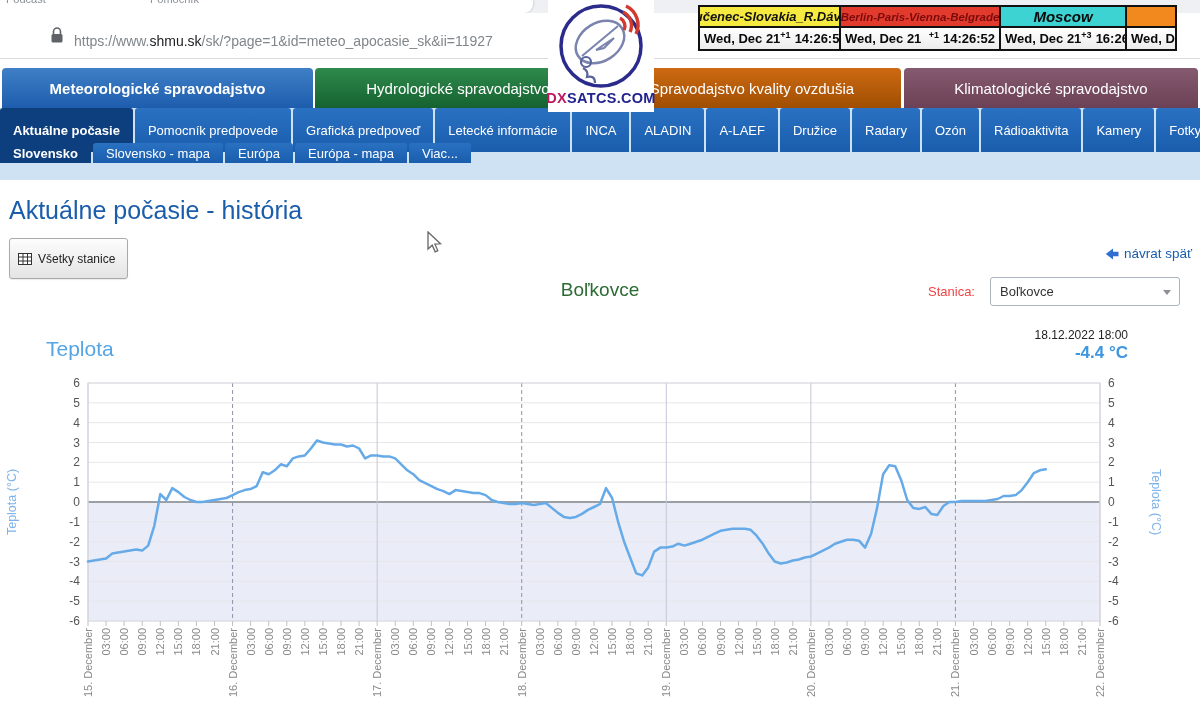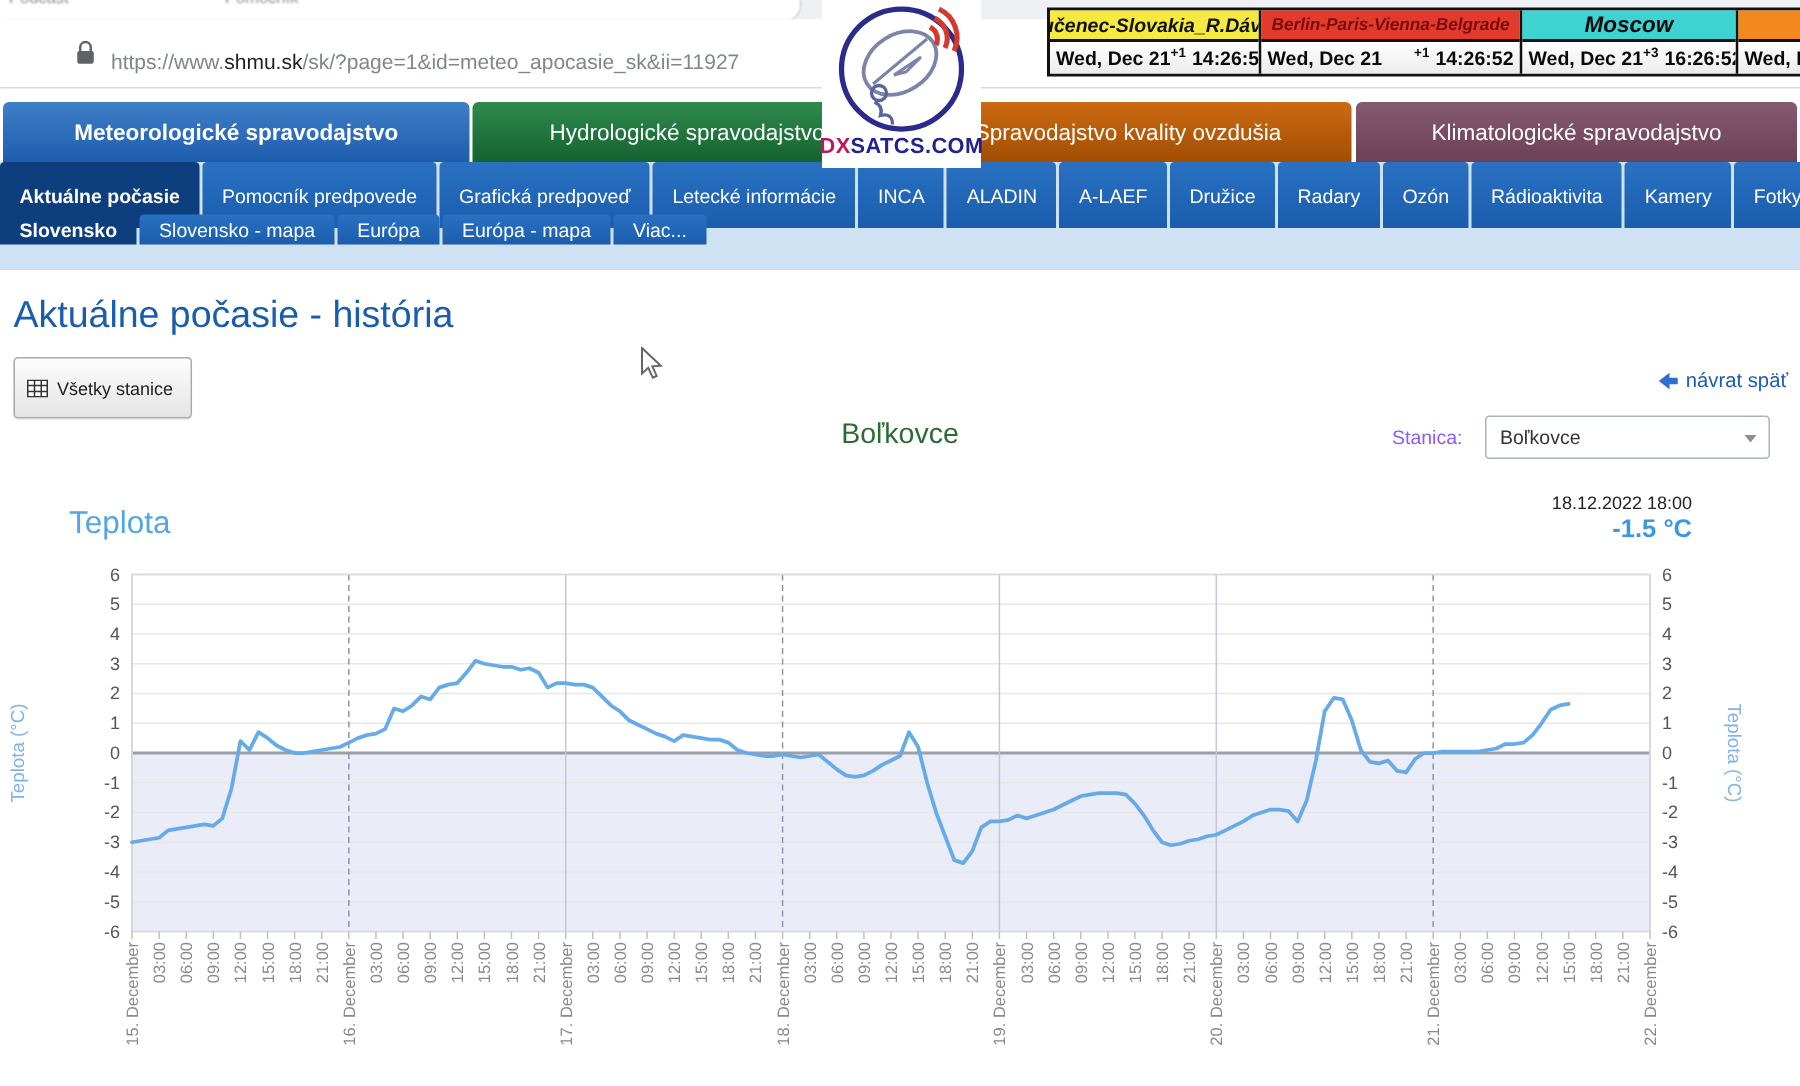--- a/index.html
+++ b/index.html
@@ -83,7 +83,7 @@
           <span class="tm">14:26:52</span>
         </div>
       </div>
-      <div class="clock" style="width: 174px;">
+      <div class="clock" style="width: 160px;">
         <div class="clock-head" style="background: rgb(226, 59, 46); color: rgb(122, 11, 11); font-size: 11.5px;">Berlin-Paris-Vienna-Belgrade</div>
         <div class="clock-body">
           <span>Wed, Dec 21</span>

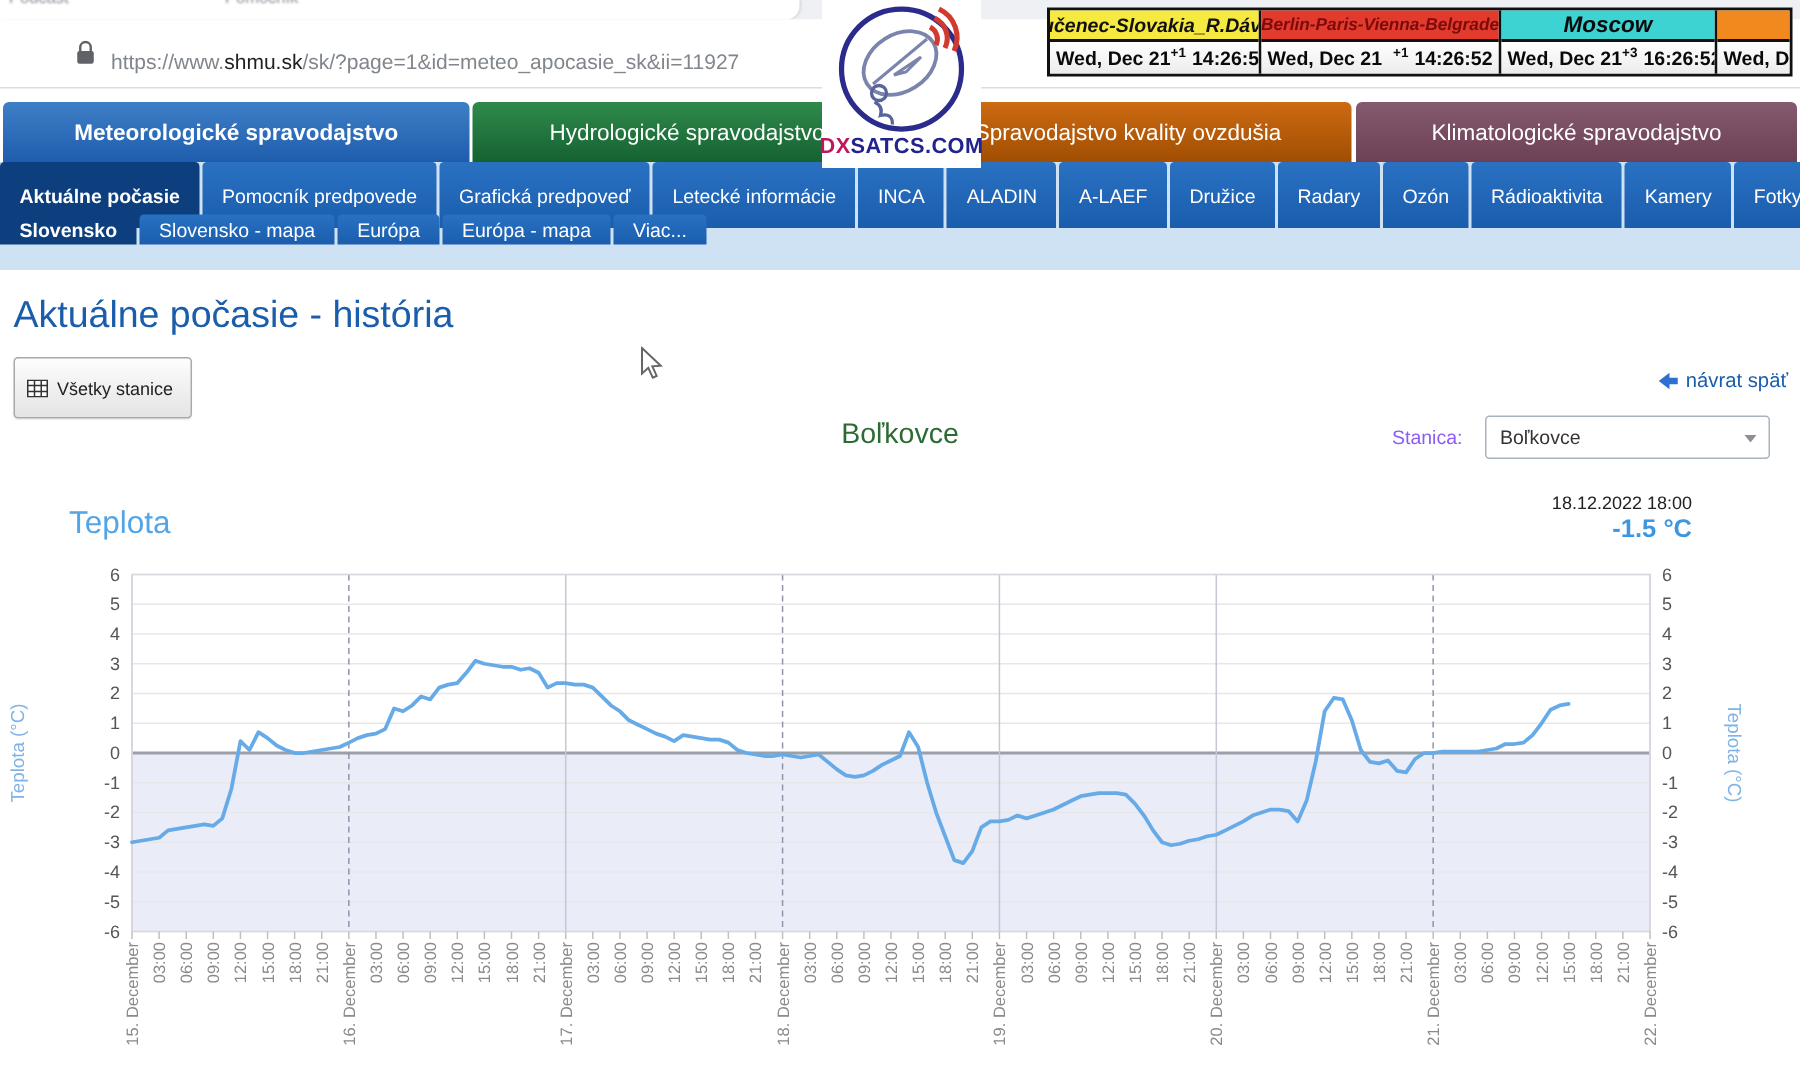--- a/index.html
+++ b/index.html
@@ -91,7 +91,7 @@
           <span class="tm">14:26:52</span>
         </div>
       </div>
-      <div class="clock" style="width: 144px;">
+      <div class="clock" style="width: 126px;">
         <div class="clock-head" style="background: rgb(62, 211, 211); color: rgb(10, 10, 10); font-size: 15px;">Moscow</div>
         <div class="clock-body">
           <span>Wed, Dec 21</span>

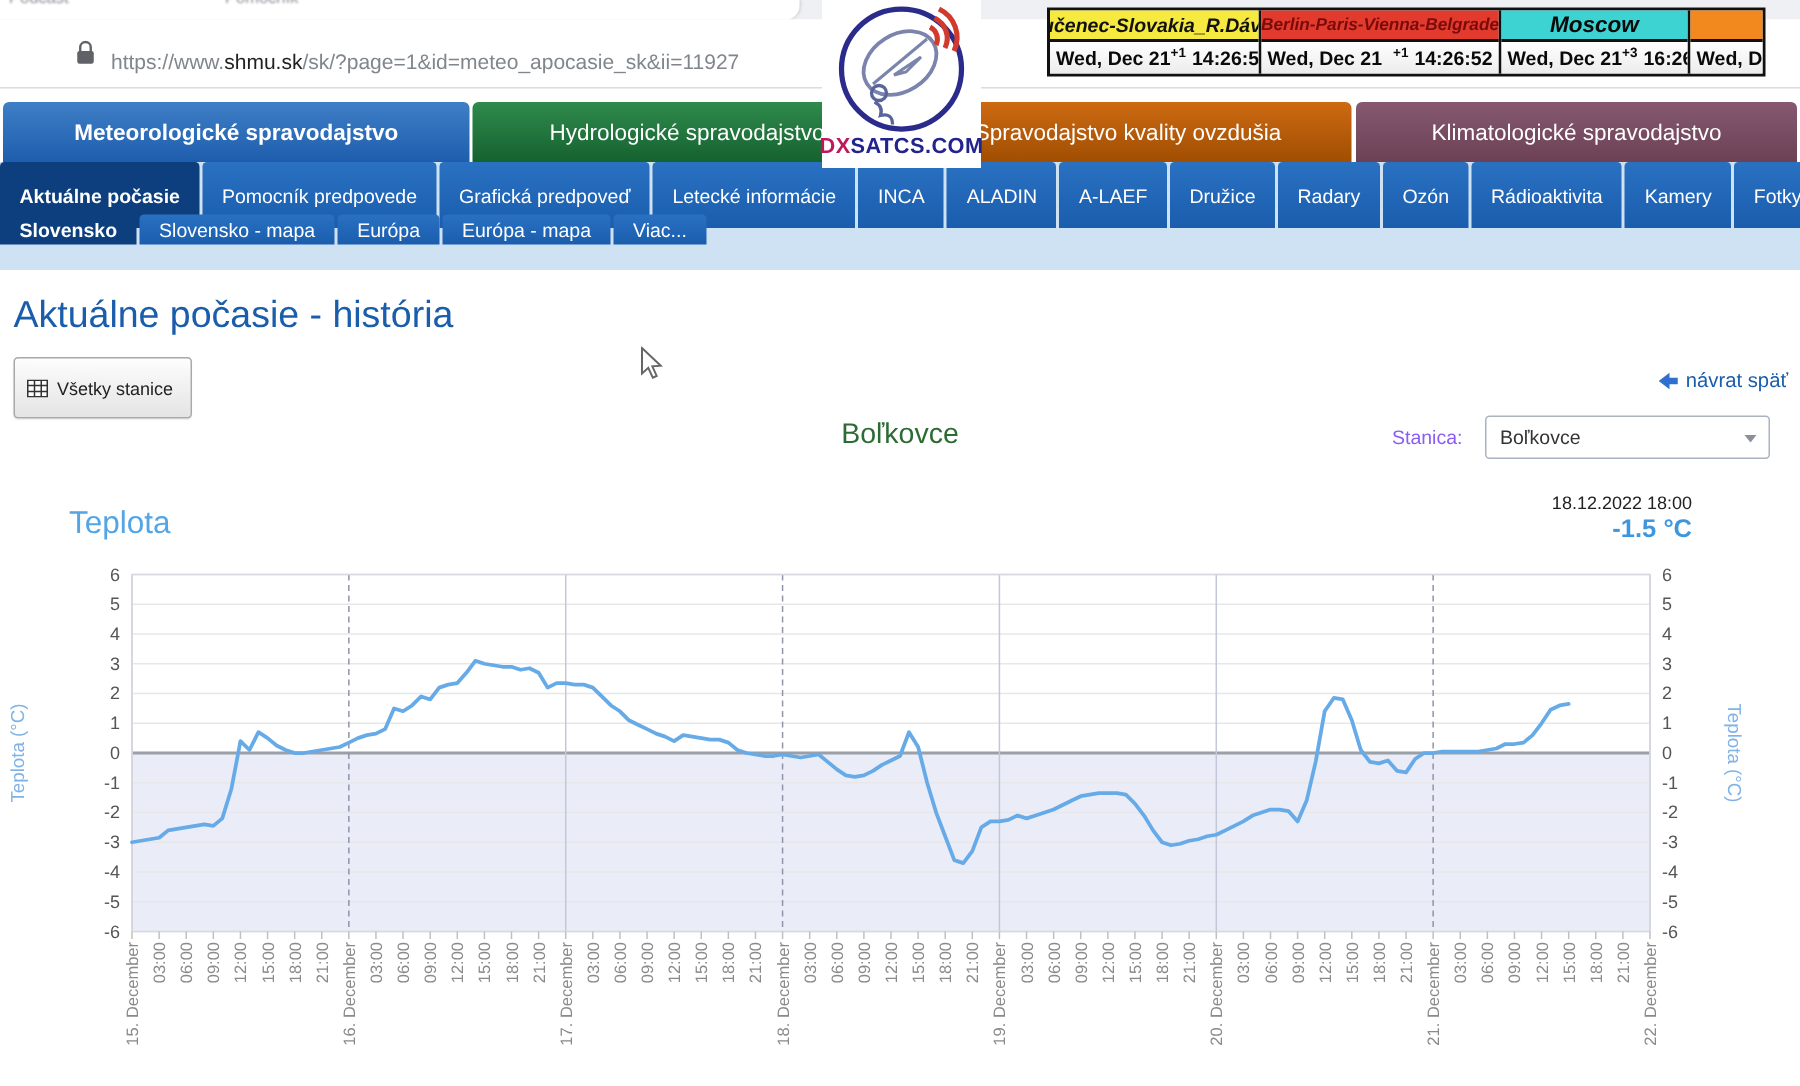--- a/index.html
+++ b/index.html
@@ -44,7 +44,7 @@
   .btn-all{position:absolute;left:9px;top:238px;height:41px;display:flex;align-items:center;gap:6px;padding:0 12px 0 8px;background:linear-gradient(#fdfdfd,#e4e4e4);border:1px solid #a9a9a9;border-radius:3px;font-size:12px;color:#222;cursor:pointer;box-shadow:0 1px 1px rgba(0,0,0,.08);text-align:center;}
   .back-link{position:absolute;right:8px;top:246px;display:flex;align-items:center;gap:5px;font-size:13.5px;color:#1a5dab;cursor:pointer;}
   .station-title{position:absolute;left:0;top:279px;width:1200px;text-align:center;font-size:19px;color:#2c6b33;}
-  .stanica-label{position:absolute;left:928px;top:284px;font-size:13px;color:#8b5cf6;}
+  .stanica-label{position:absolute;left:928px;top:284px;font-size:13px;color:#ef4444;}
   .station-select{position:absolute;left:990px;top:277px;width:190px;height:29px;background:#fff;border:1px solid #aab4bf;border-radius:3px;display:flex;align-items:center;padding:0 24px 0 9px;font-size:13px;color:#333;cursor:pointer;}
   .station-select .caret{position:absolute;right:8px;top:12px;width:0;height:0;border-left:4.5px solid transparent;border-right:4.5px solid transparent;border-top:5.5px solid #8a8f98;}
 

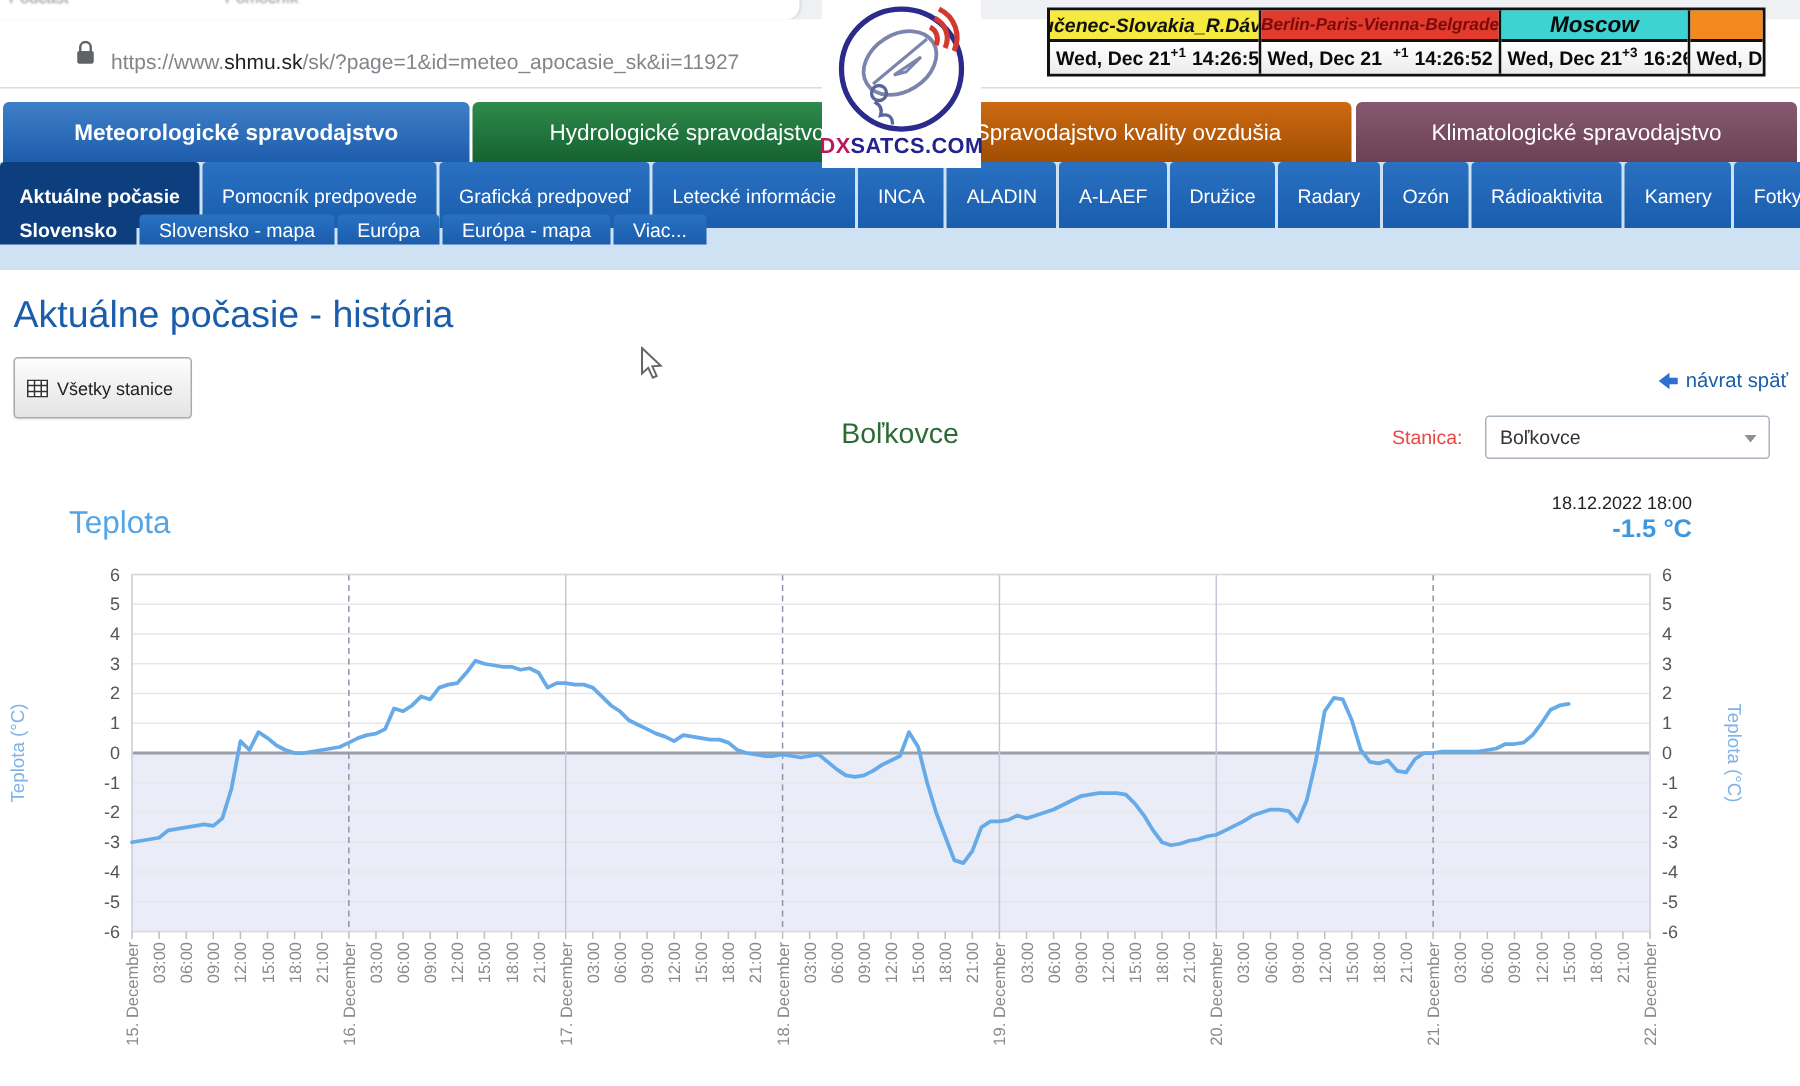--- a/index.html
+++ b/index.html
@@ -180,7 +180,7 @@
 
   <div class="chart-title">Teplota</div>
   <div class="dt-label">18.12.2022 18:00</div>
-  <div class="temp-label">-1.5 °C</div>
+  <div class="temp-label">-4.4 °C</div>
 
   <svg class="chart-svg" id="chart" width="1200" height="354" viewBox="0 0 1200 354">
       <rect x="88" y="132" width="1012" height="119" fill="#eaedf8"></rect>

